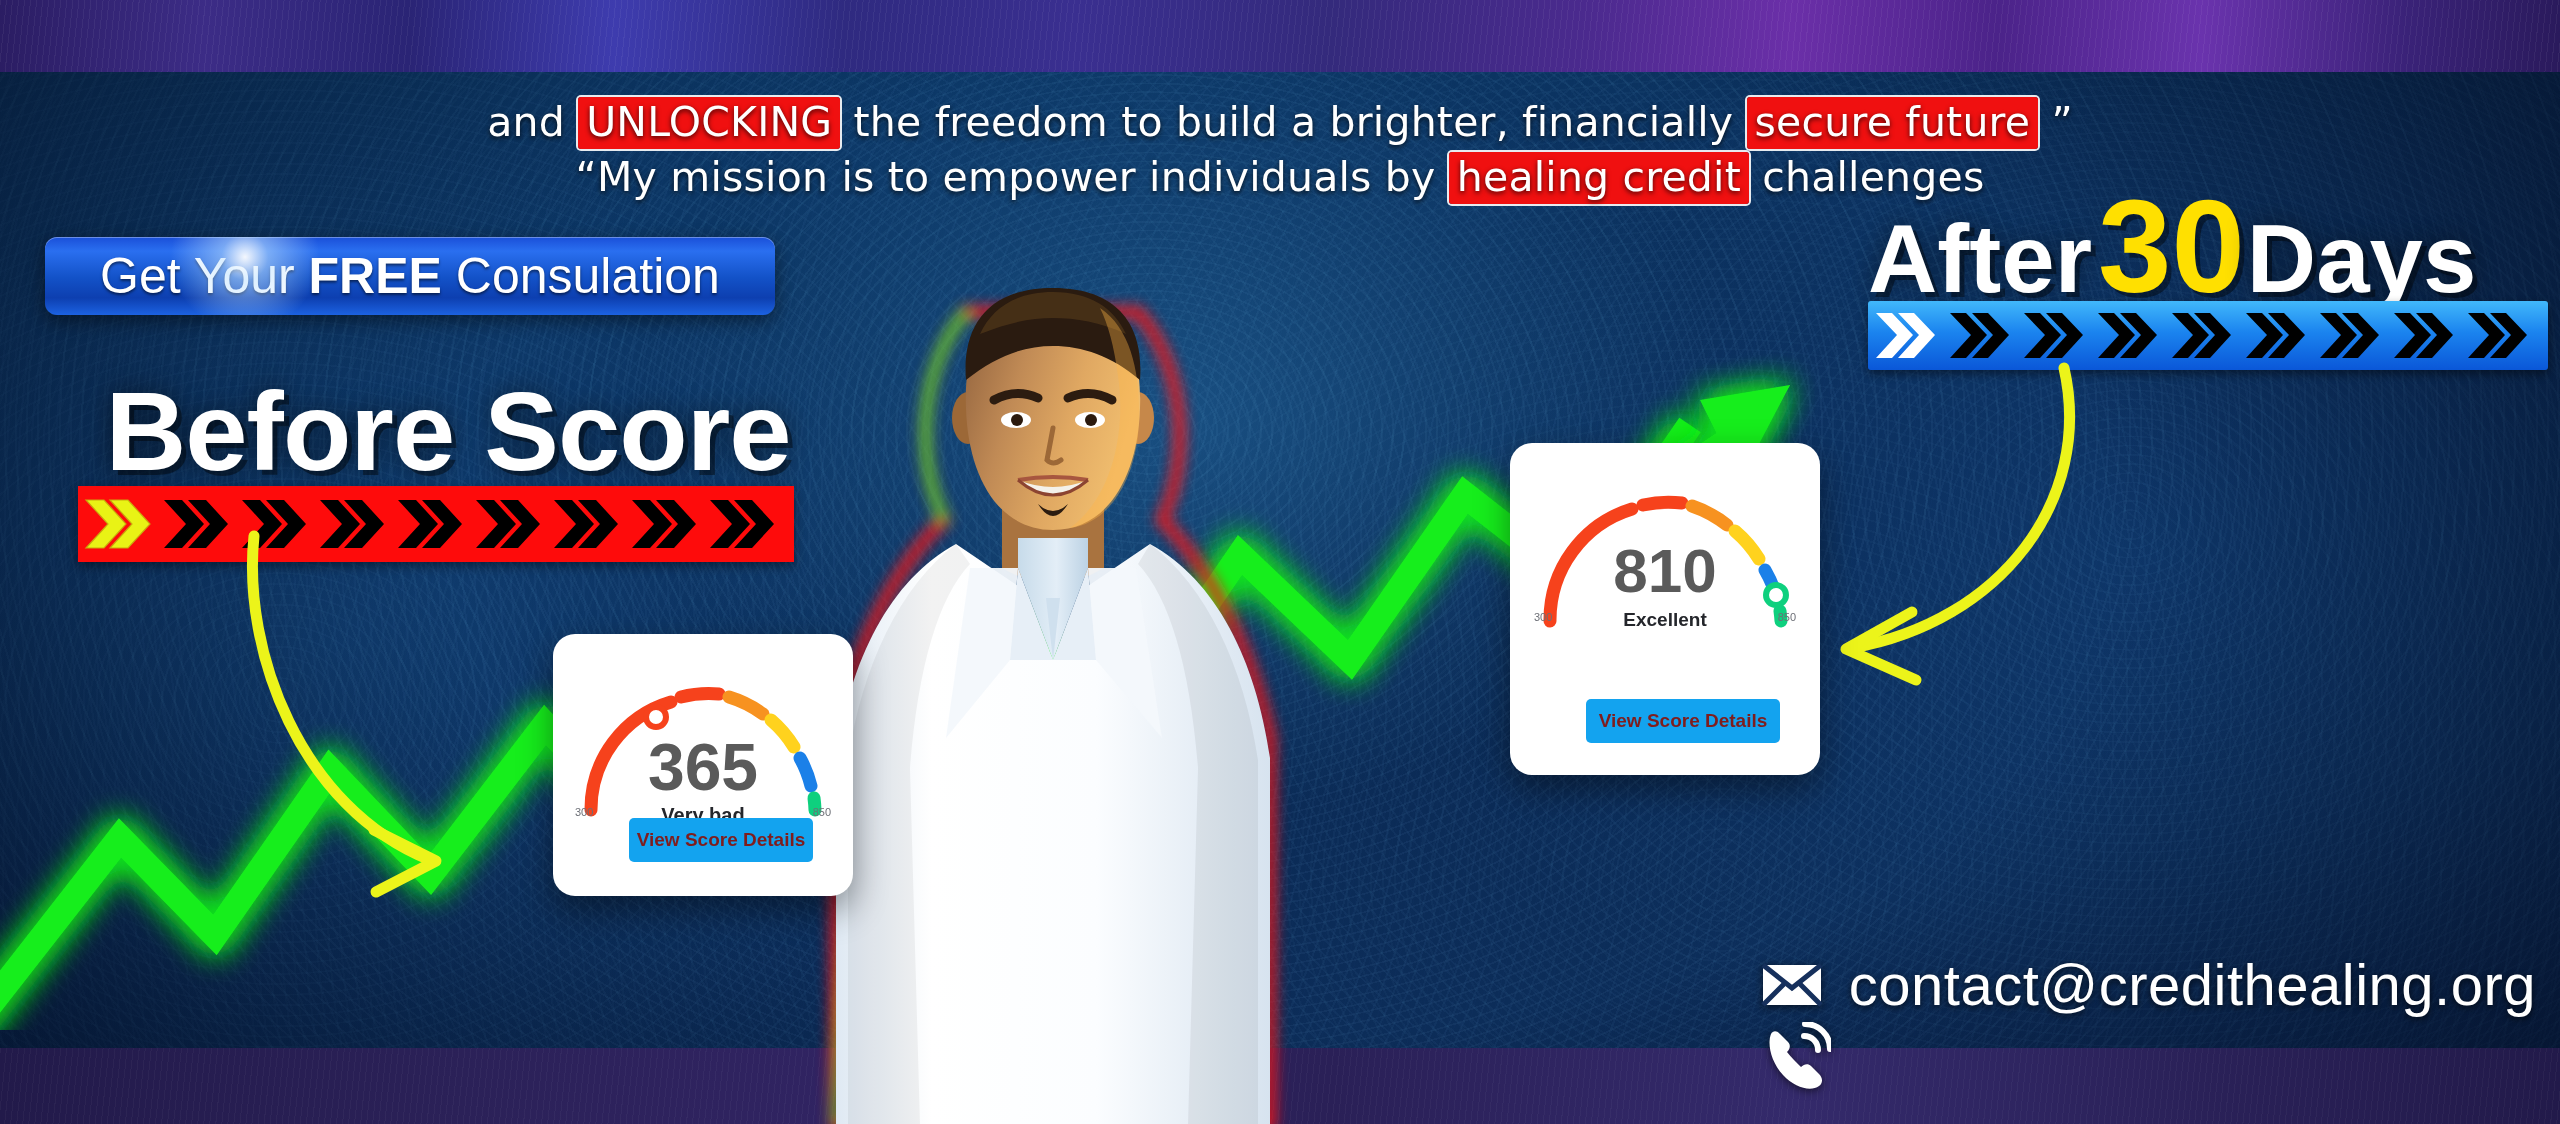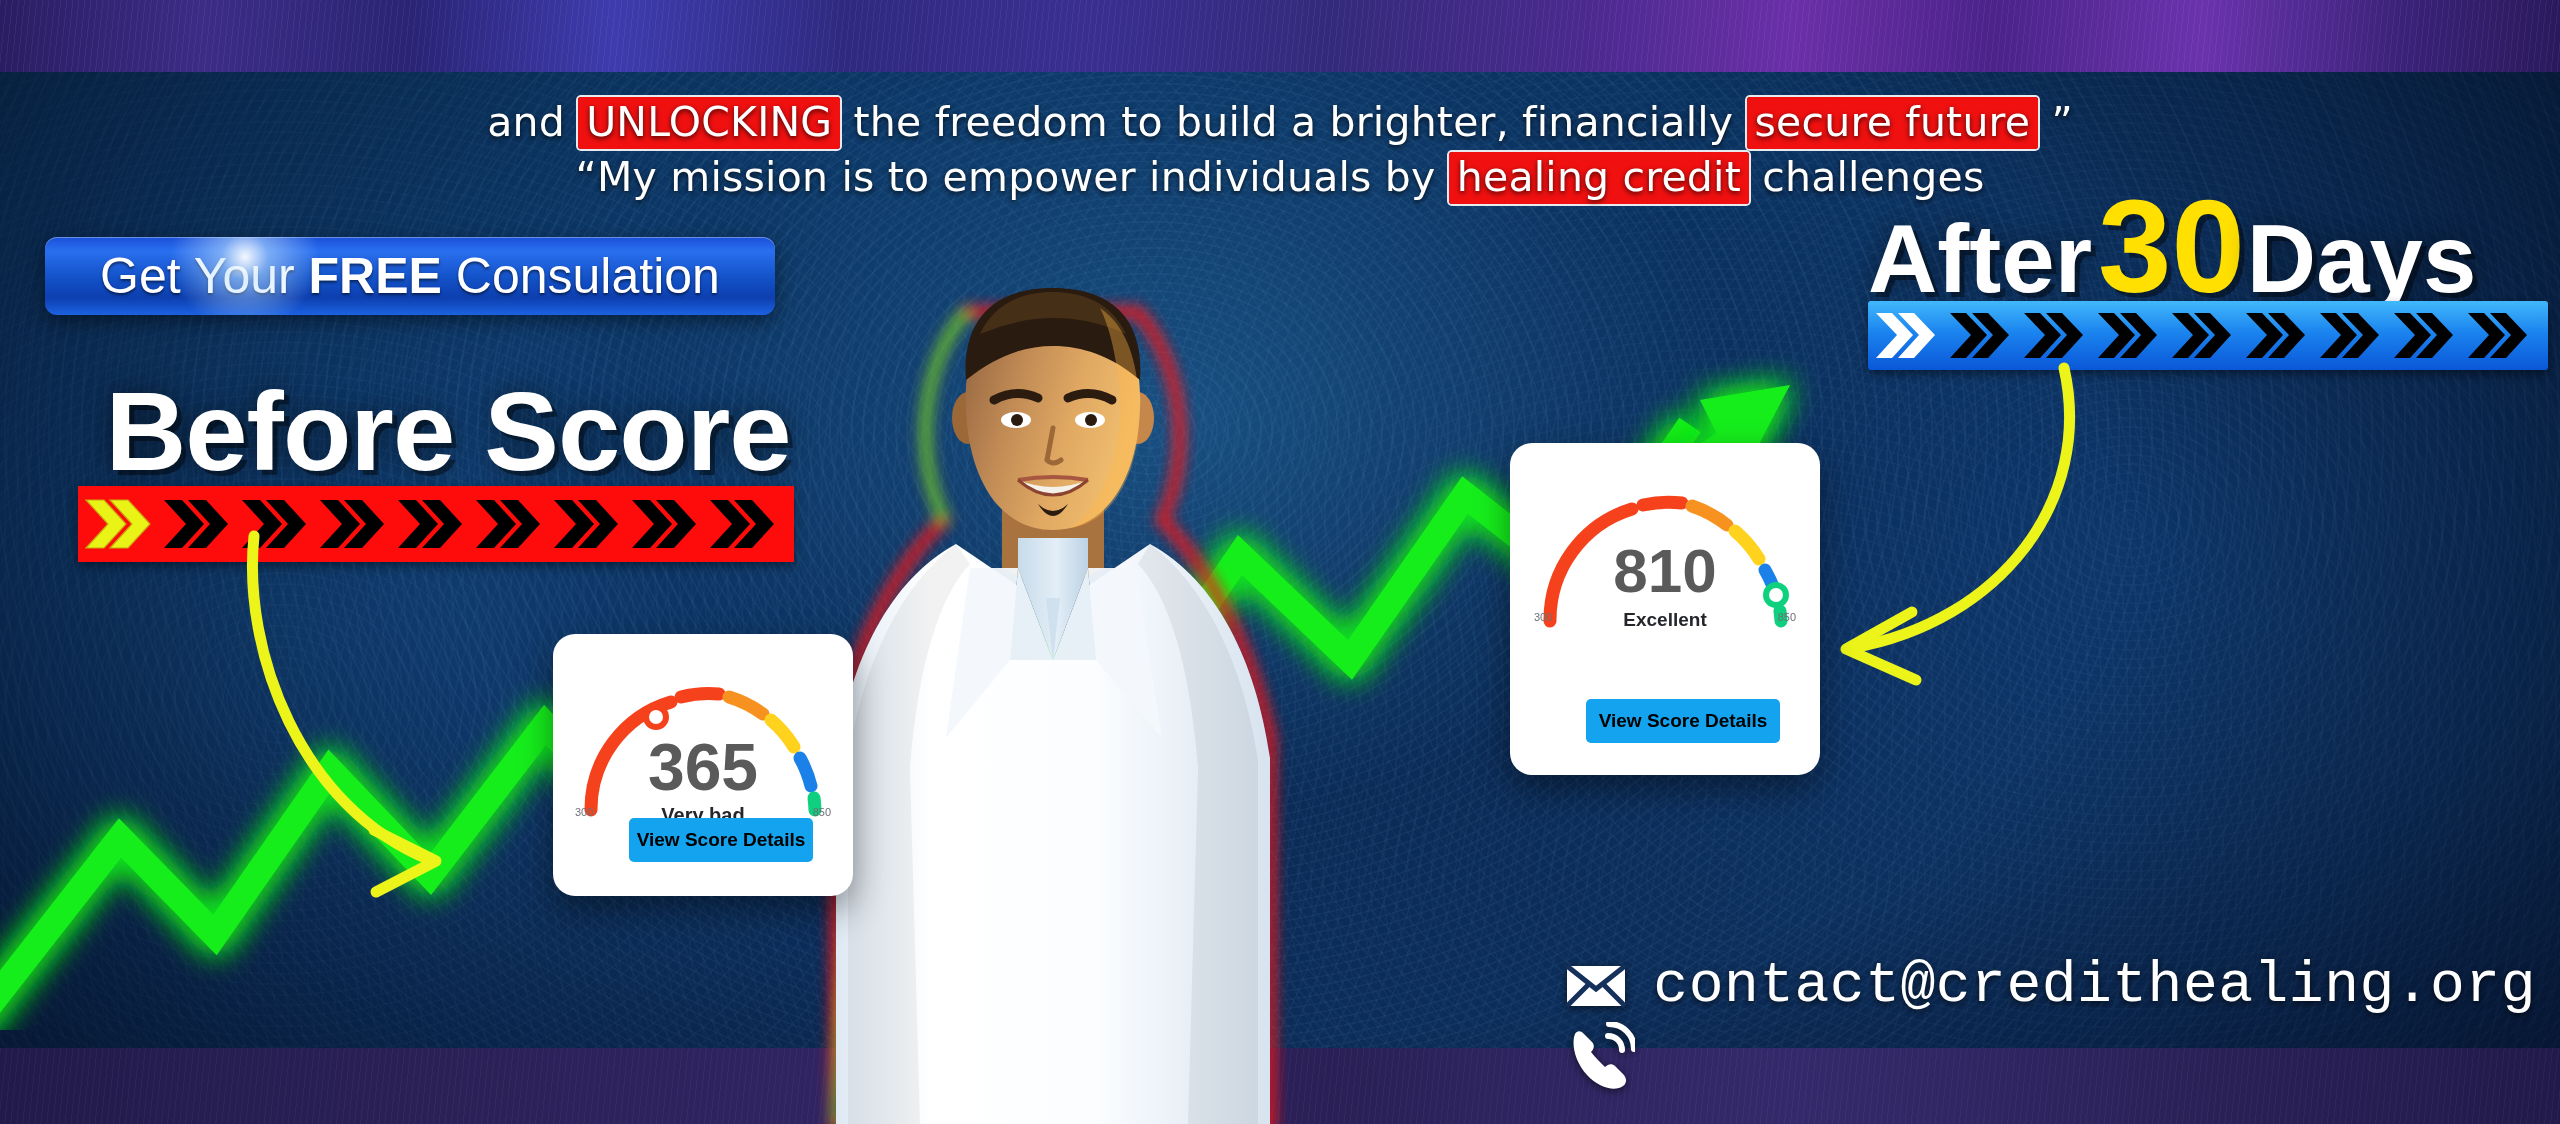--- a/index.html
+++ b/index.html
@@ -98,7 +98,7 @@
   .card.low .tick.lo{left:22px;top:172px;} .card.low .tick.hi{right:22px;top:172px;}
   .card.high .tick.lo{left:24px;top:168px;} .card.high .tick.hi{right:24px;top:168px;}
   .details-btn{position:absolute;left:28px;right:40px;height:44px;border:0;border-radius:5px;
-    background:#13a3ef;color:#000000;font-family:"Liberation Sans",sans-serif;font-weight:700;font-size:19px;
+    background:#13a3ef;color:#7f1d1d;font-family:"Liberation Sans",sans-serif;font-weight:700;font-size:19px;
     display:flex;align-items:center;justify-content:center;cursor:pointer;margin-left:48px;}
   .card.low .details-btn{bottom:34px;}
   .card.high .details-btn{bottom:32px;}

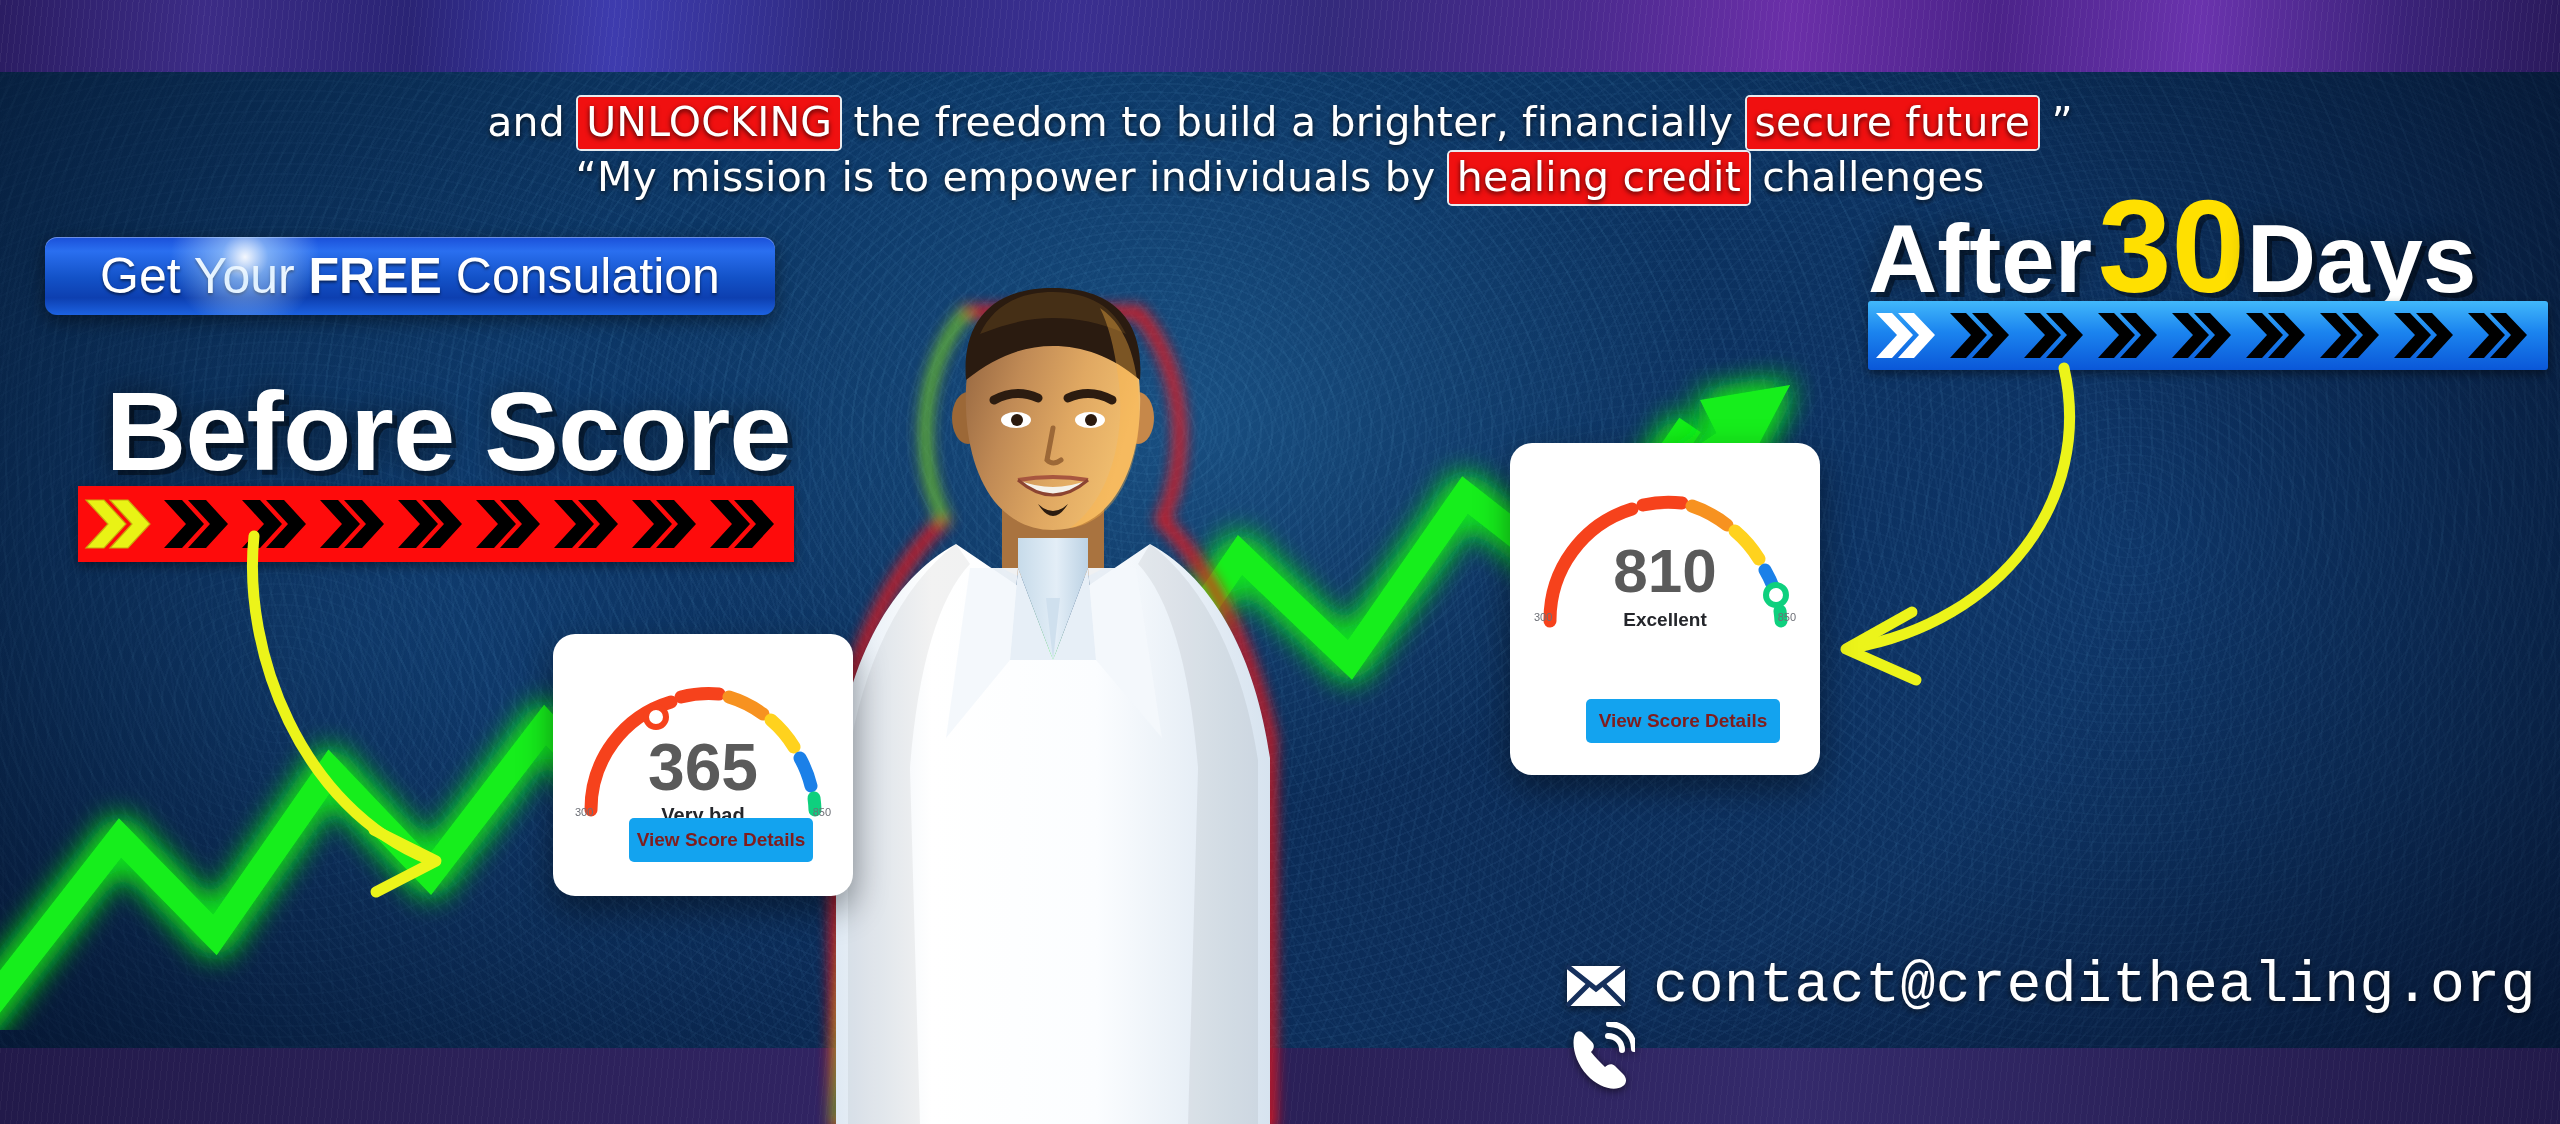--- a/index.html
+++ b/index.html
@@ -116,7 +116,7 @@
     align-items:flex-start;gap:4px;}
   .crow{display:flex;align-items:center;gap:26px;}
   .crow .ico{flex:0 0 auto;display:block;filter:drop-shadow(0 2px 4px rgba(0,0,0,.6));}
-  .cemail{font-family:Liberation Mono, monospace;font-size:58px;color:#fff;letter-spacing:.5px;
+  .cemail{font-family:Liberation Sans, sans-serif;font-size:58px;color:#fff;letter-spacing:.5px;
     text-shadow:0 2px 6px rgba(0,0,0,.7);white-space:nowrap;}
   .cphone{font-family:"DejaVu Sans",sans-serif;font-size:82px;font-weight:400;color:#fff;letter-spacing:1px;
     text-shadow:0 3px 8px rgba(0,0,0,.7);white-space:nowrap;}

